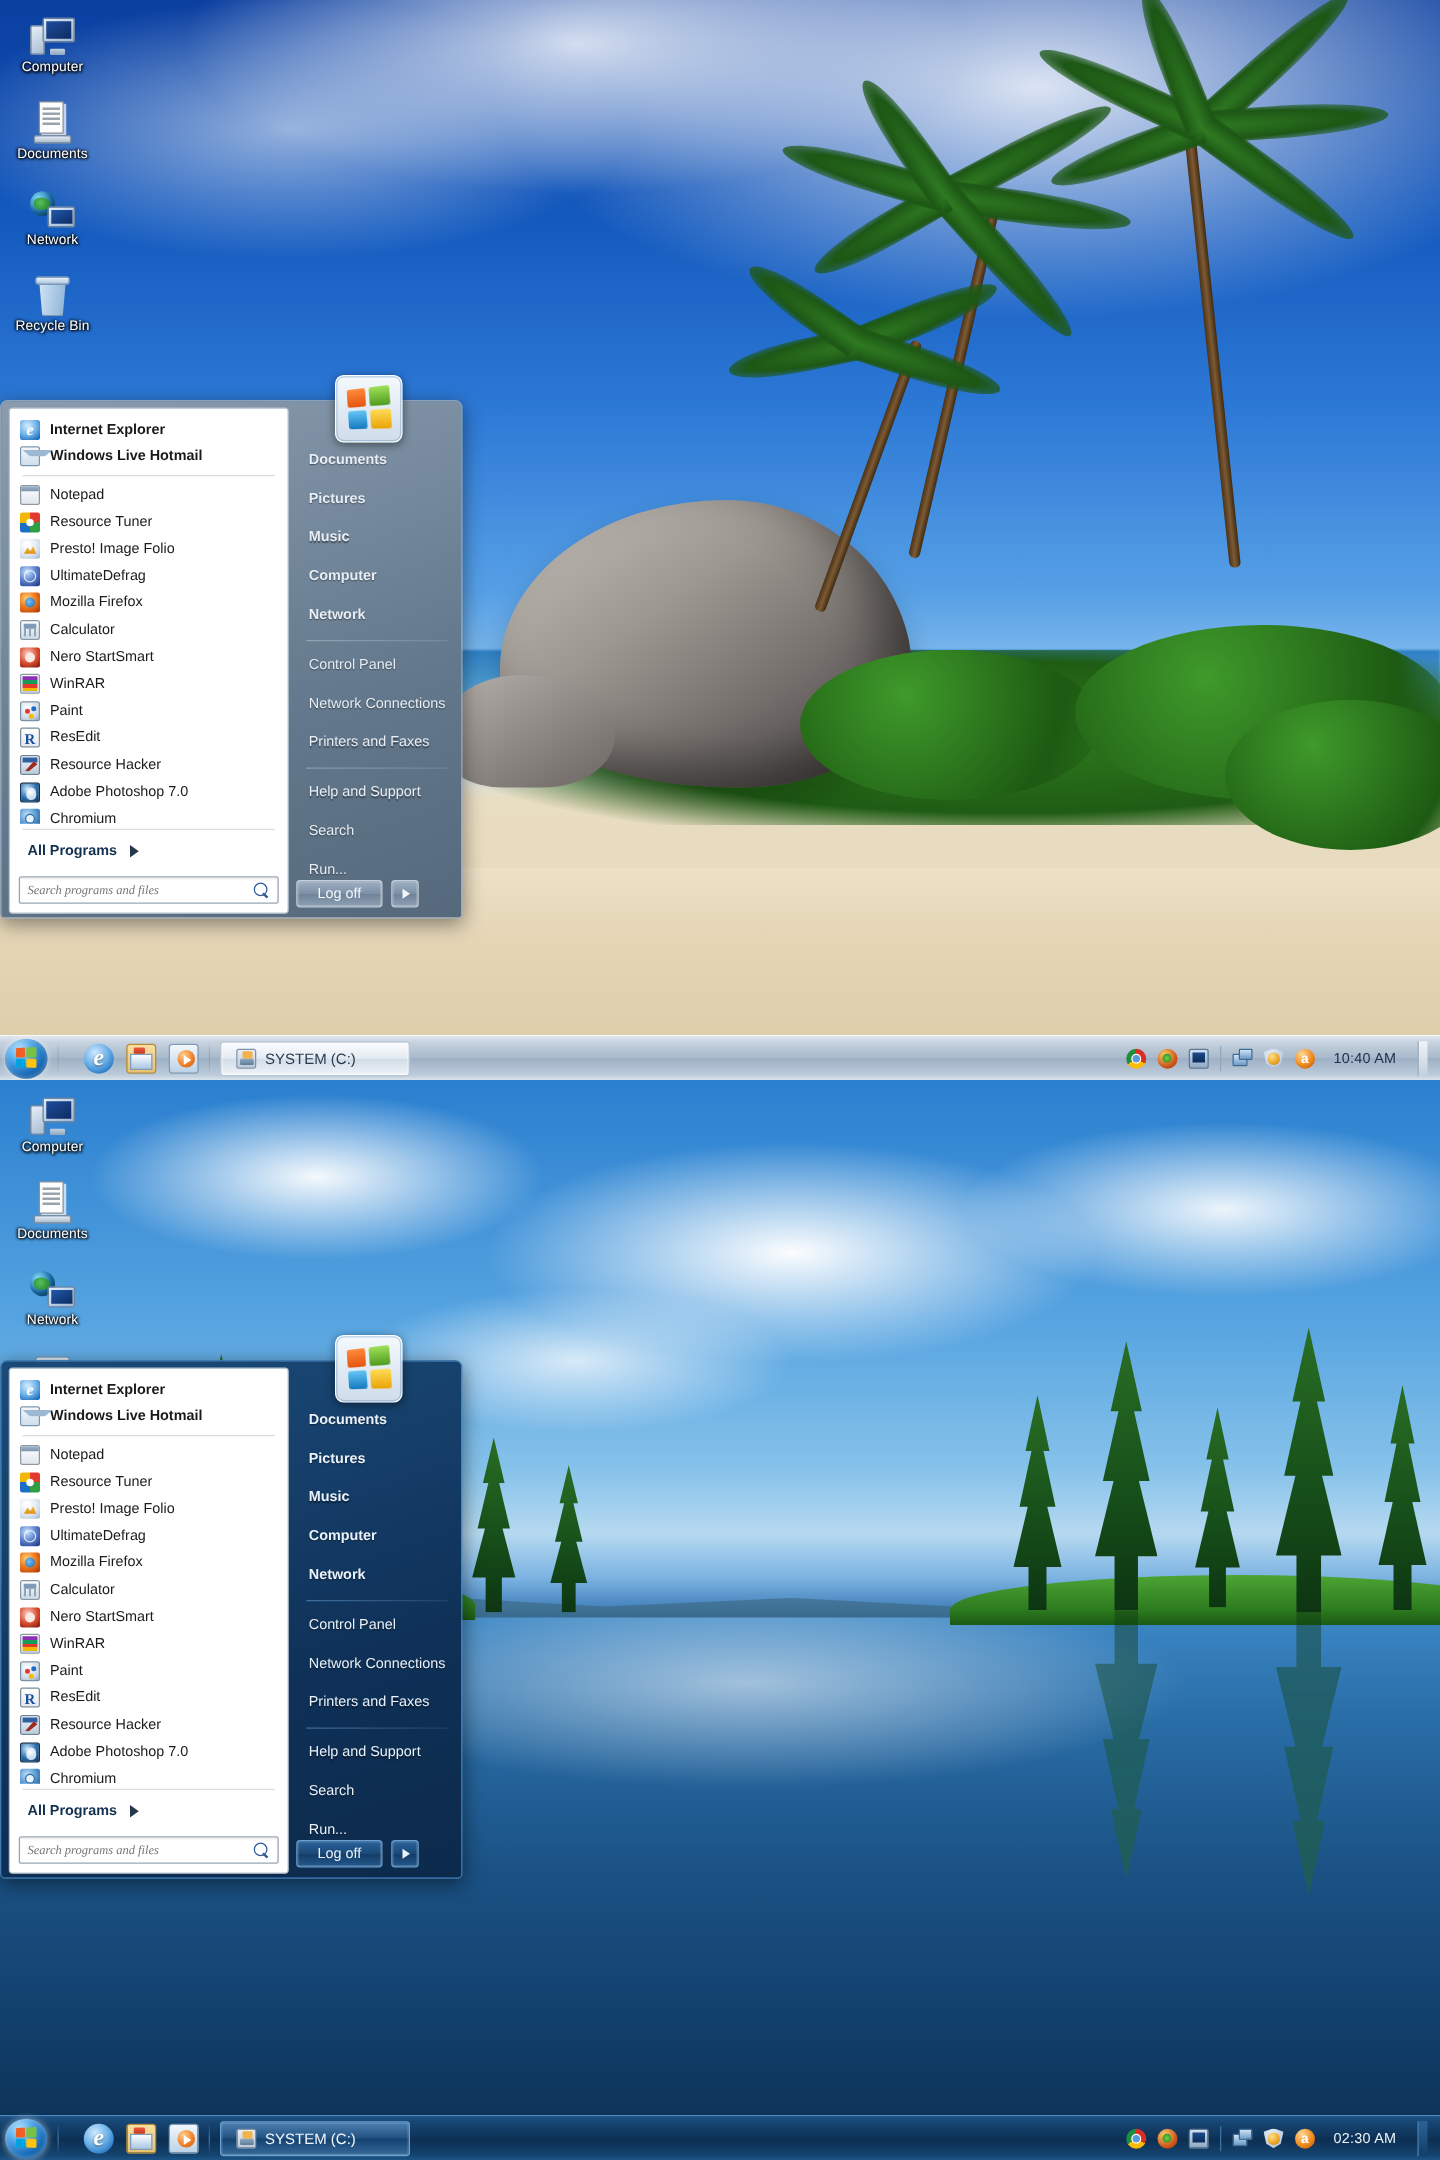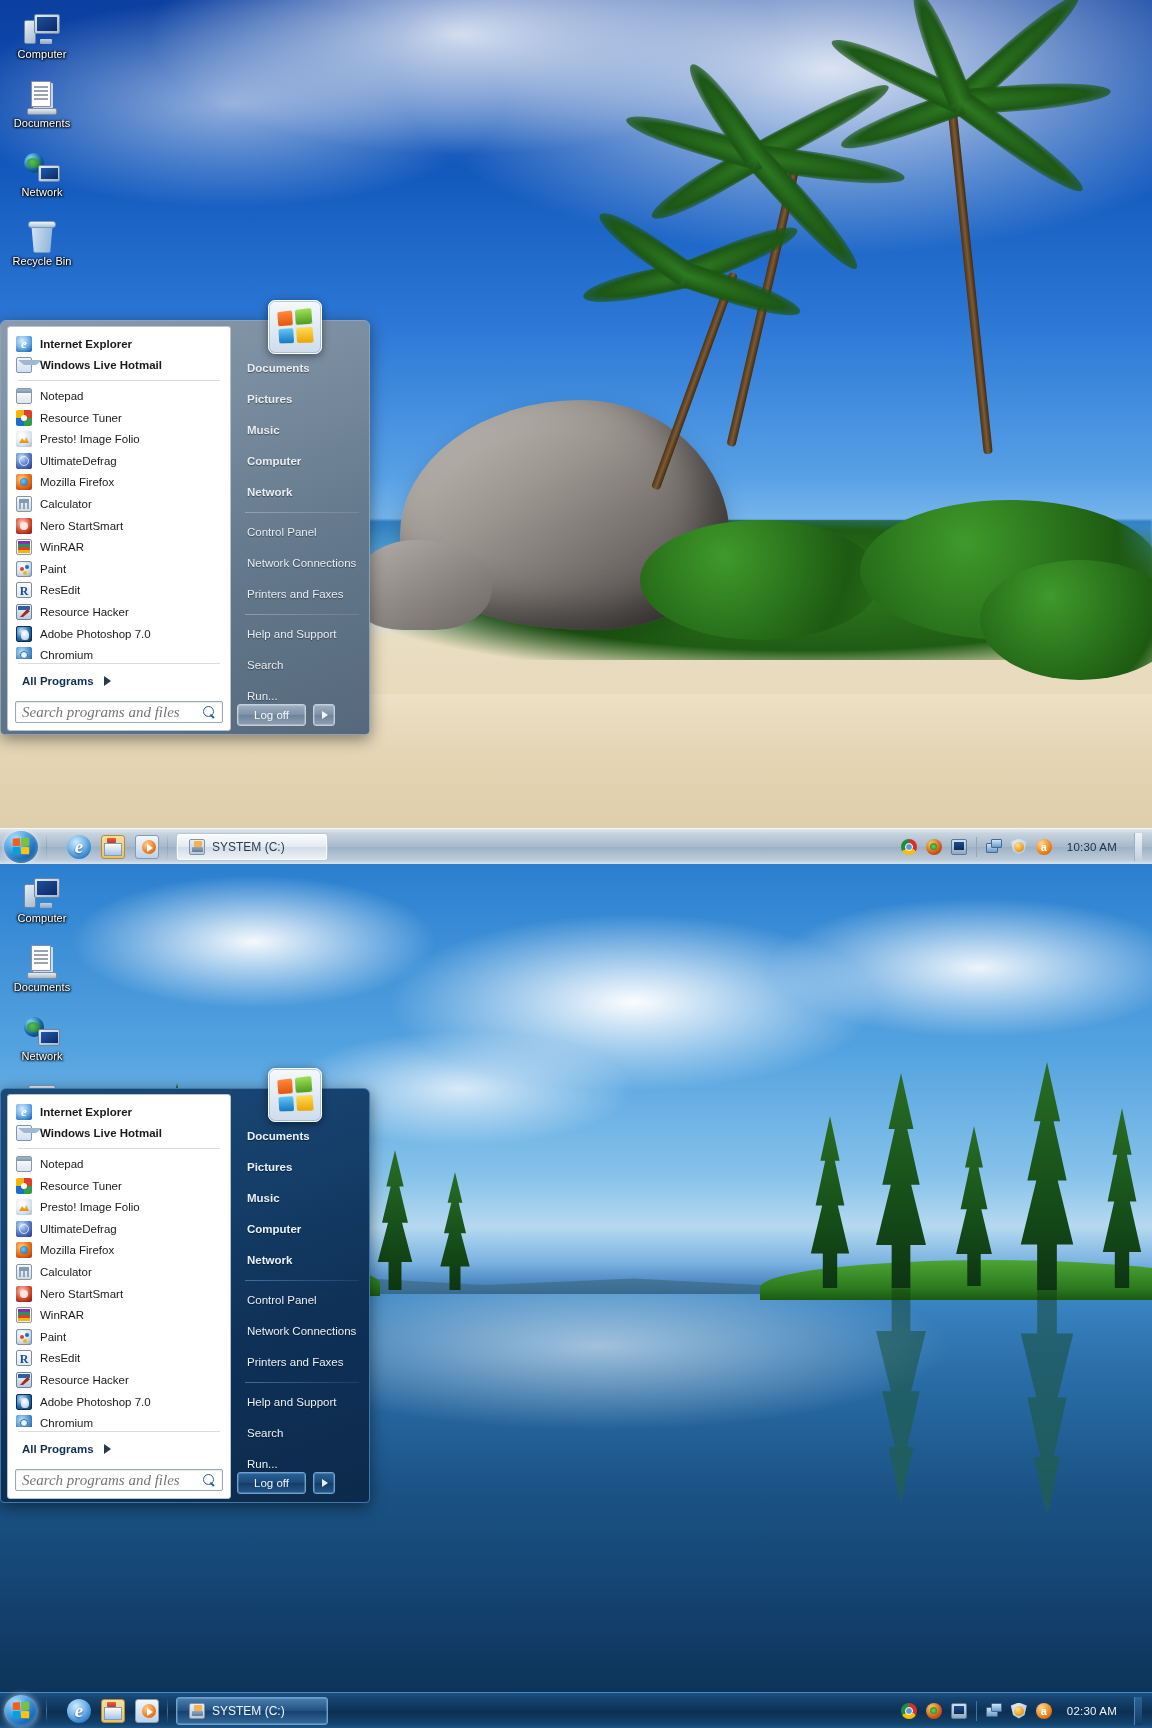--- a/index.html
+++ b/index.html
@@ -282,7 +282,7 @@
     display:flex; align-items:center; padding:0 6px; box-shadow:inset 0 1px 2px rgba(0,0,0,.10);
   }
   .sm-search input {
-    flex:1; border:0; outline:0; font-size:15px; font-style:italic; color:#3a3a3a;
+    flex:1; border:0; outline:0; font-size:10px; font-style:italic; color:#3a3a3a;
     font-family:"Liberation Serif", serif; background:transparent;
   }
   .mag { width:13px; height:13px; position:relative; flex:0 0 auto; }

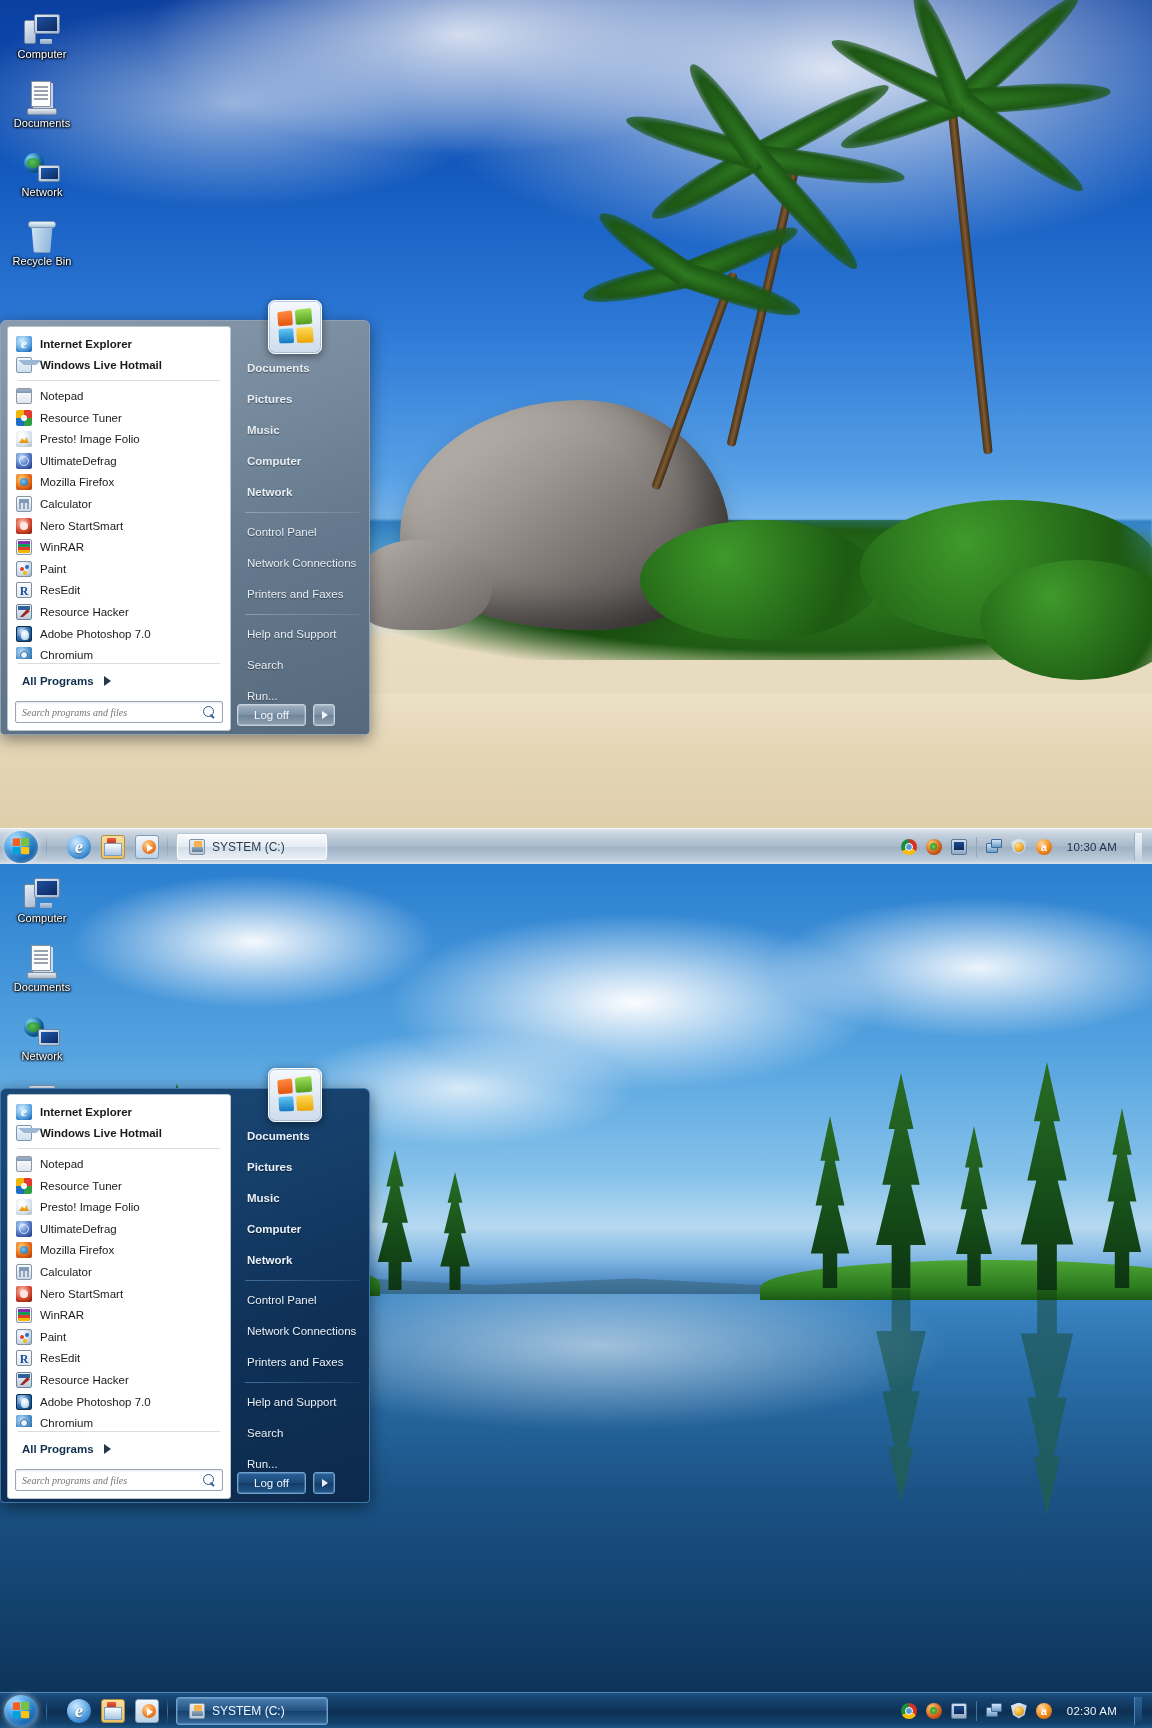--- a/index.html
+++ b/index.html
@@ -599,7 +599,7 @@
       <div class="ti ti-netw"></div>
       <div class="ti ti-shield"></div>
       <div class="ti ti-av"></div>
-      <div class="clock">10:30 AM</div>
+      <div class="clock">10:40 AM</div>
       <div class="showdesk"></div>
     </div>
   </div>

